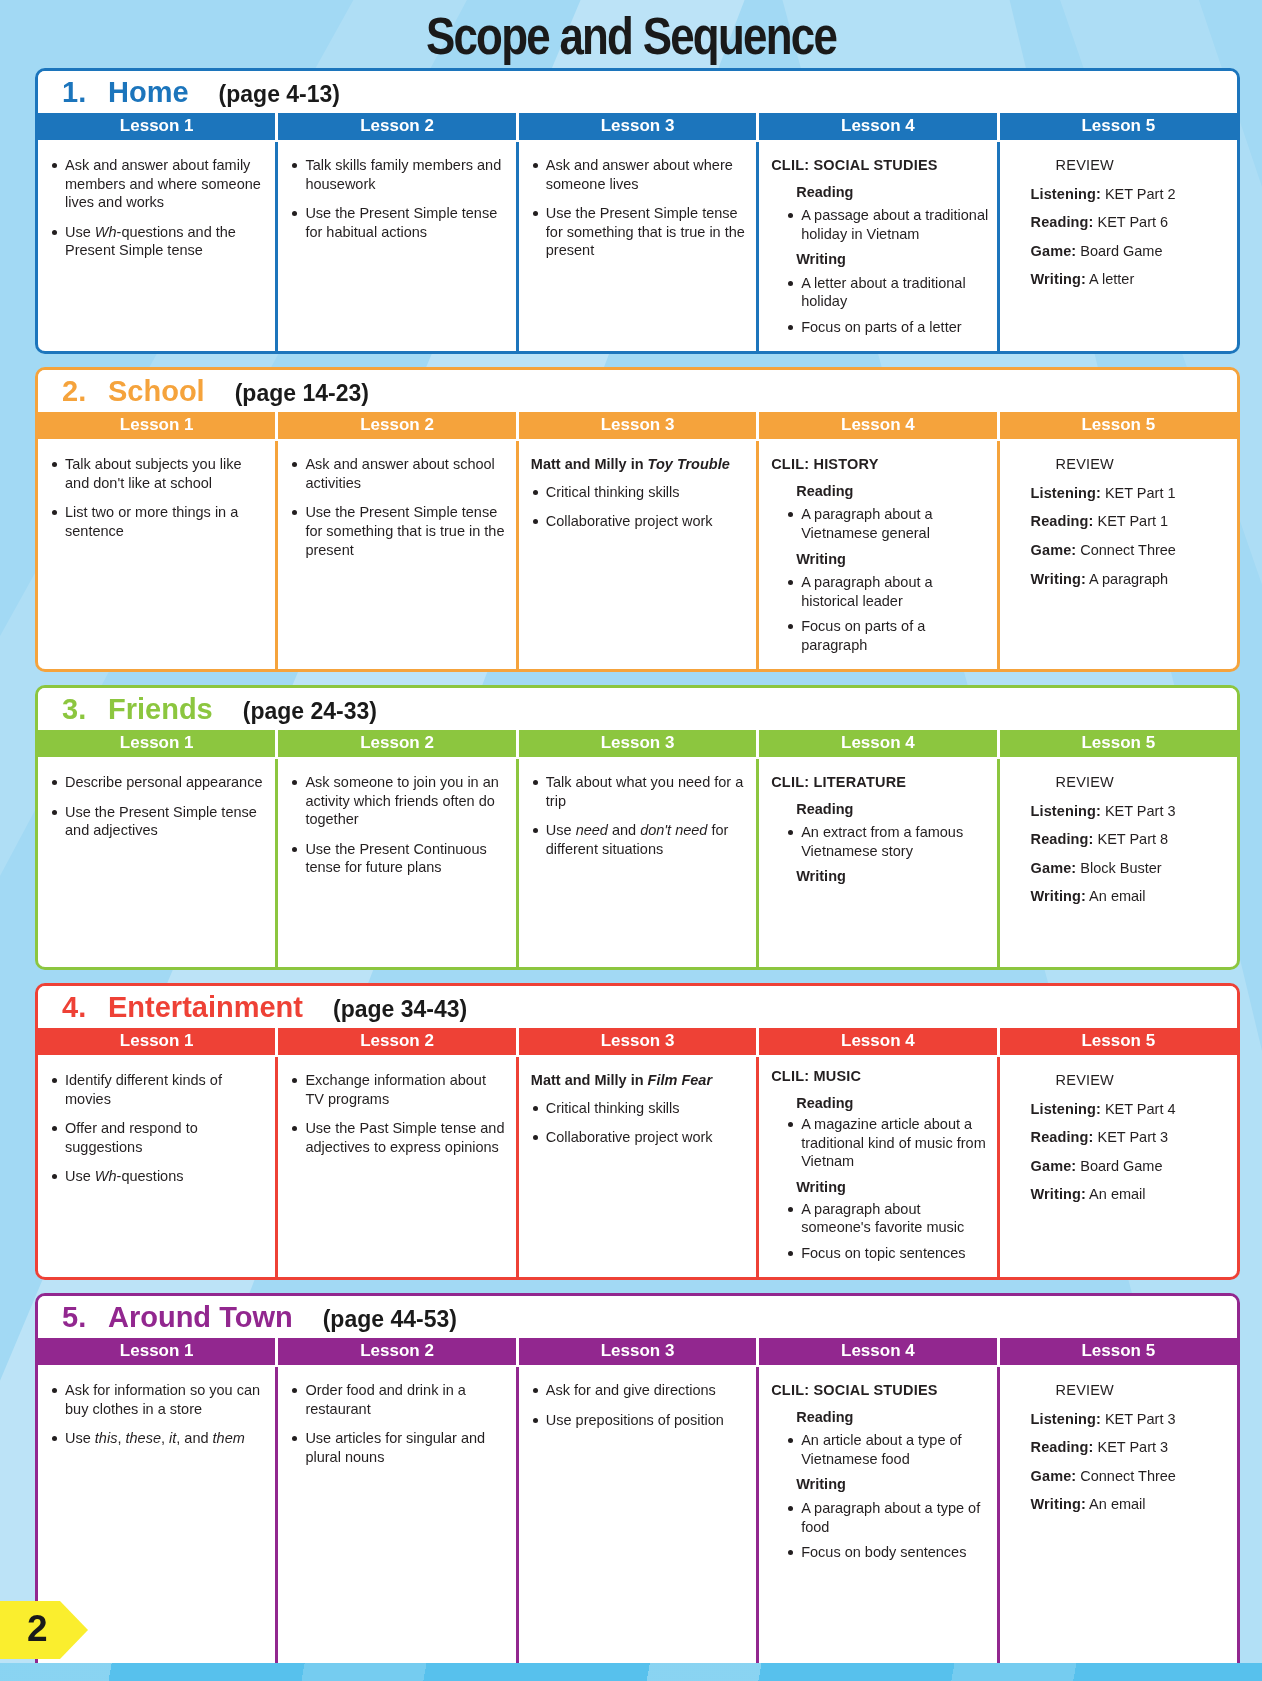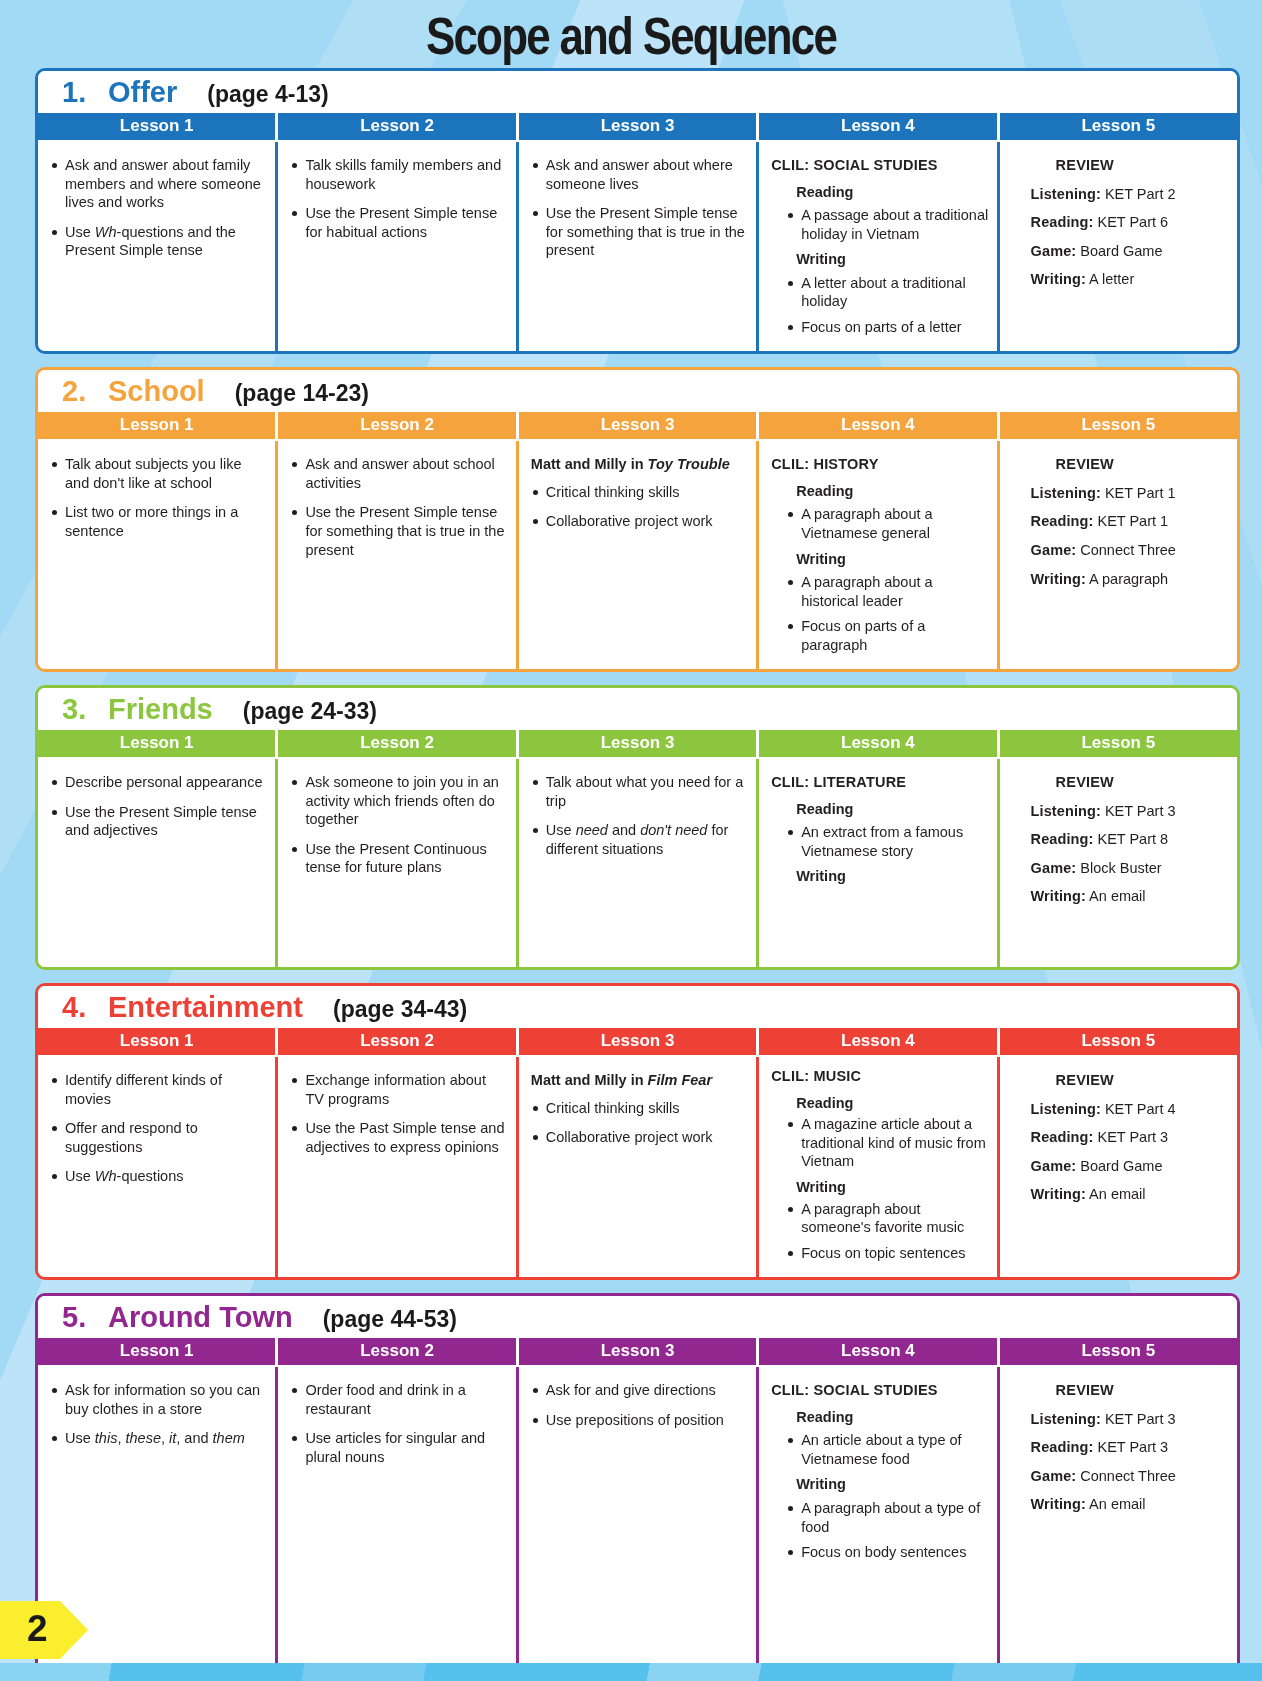--- a/index.html
+++ b/index.html
@@ -155,7 +155,7 @@
     <section class="unit" style="--c: #1C75BC;">
       <div class="unit-title-row">
         <span class="unit-number">1.</span>
-        <span class="unit-name">Offer</span>
+        <span class="unit-name">Home</span>
         <span class="unit-pages">(page 4-13)</span>
       </div>
       <div class="lesson-header-row">

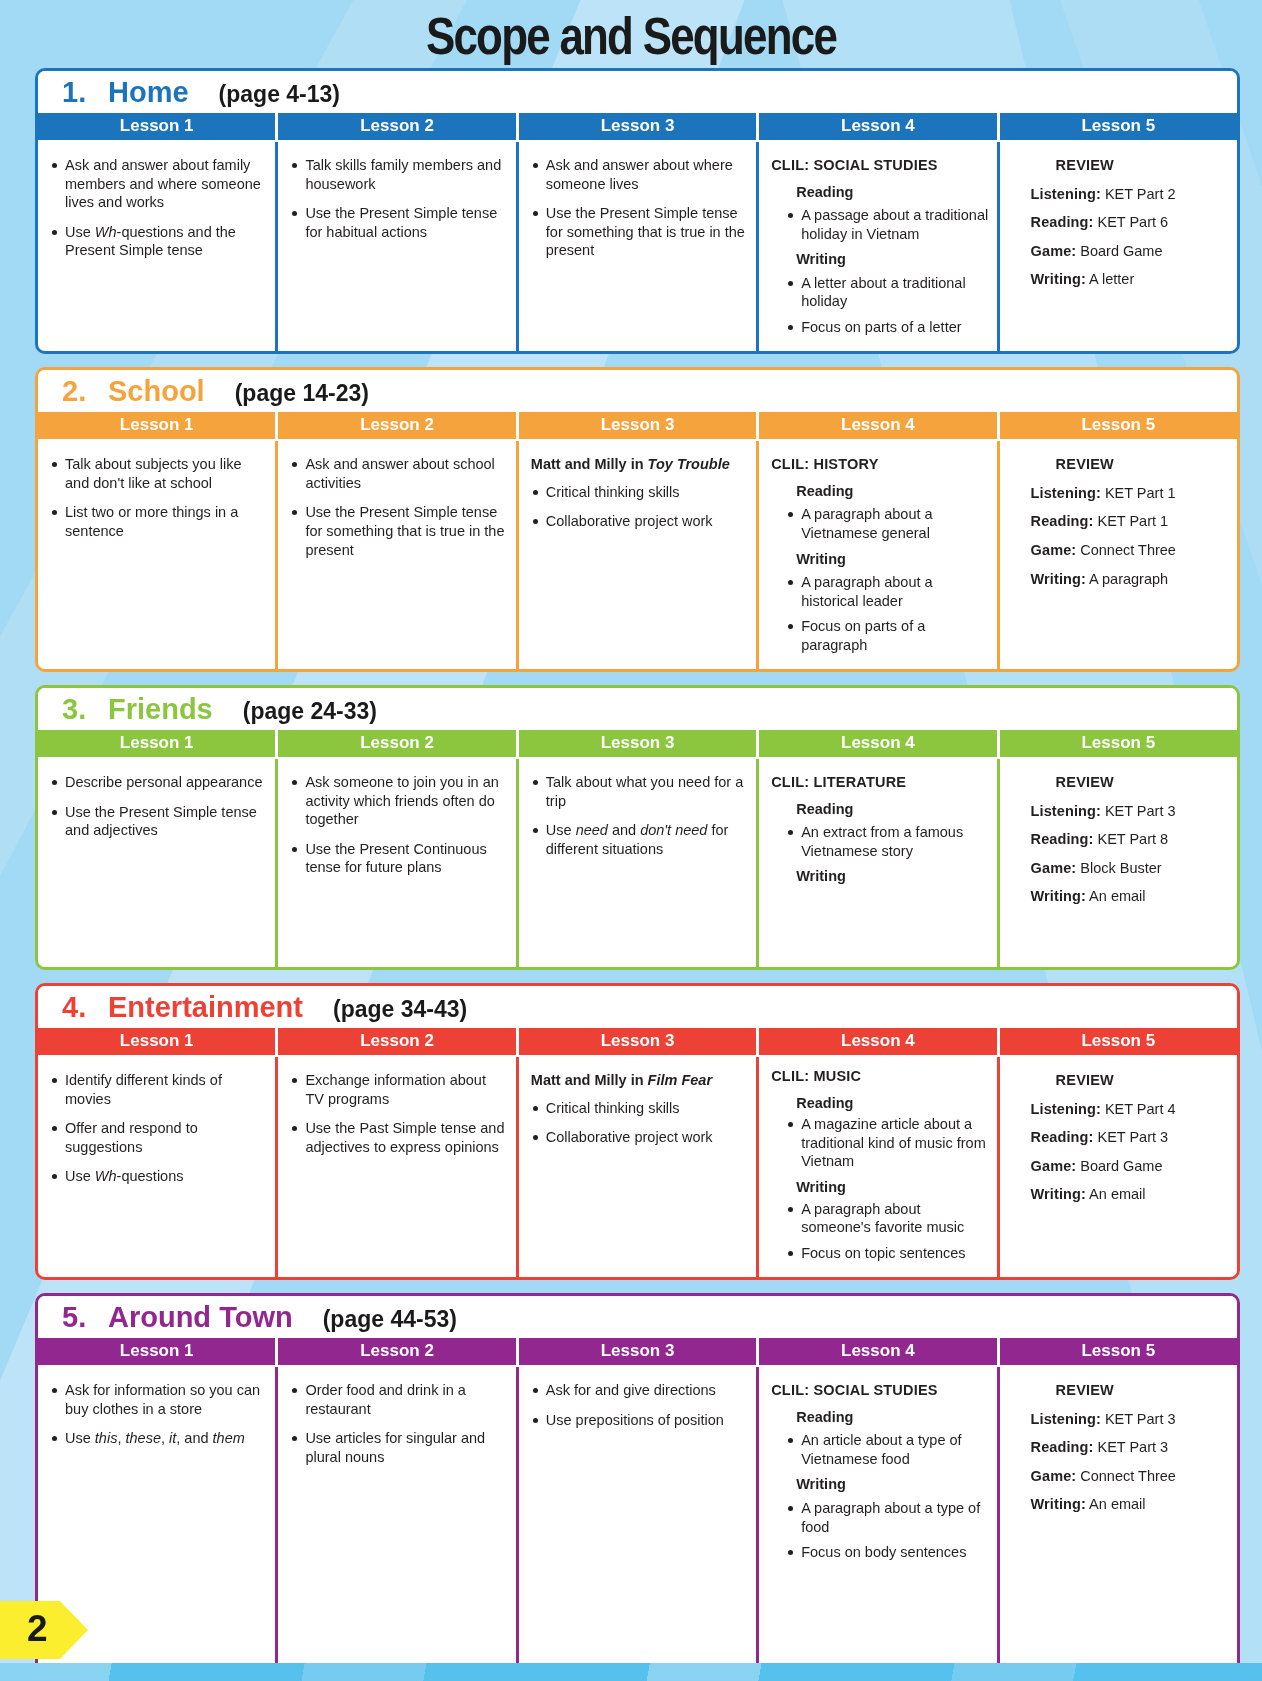--- a/index.html
+++ b/index.html
@@ -104,7 +104,7 @@
   .skill-label { font-weight: bold; margin: 0 0 5px 25px; }
   .clil-bullets { margin-left: 15px; }
   .clil-bullets .bullet { margin-bottom: 7px; }
-  .review-heading { font-weight: bold; letter-spacing: 0.2px; padding-left: 44px; }
+  .review-heading { font-weight: normal; letter-spacing: 0.2px; padding-left: 44px; }
   .review-row { margin: 10px 0 0 19px; }
   .review-row b { letter-spacing: 0.1px; }
 

